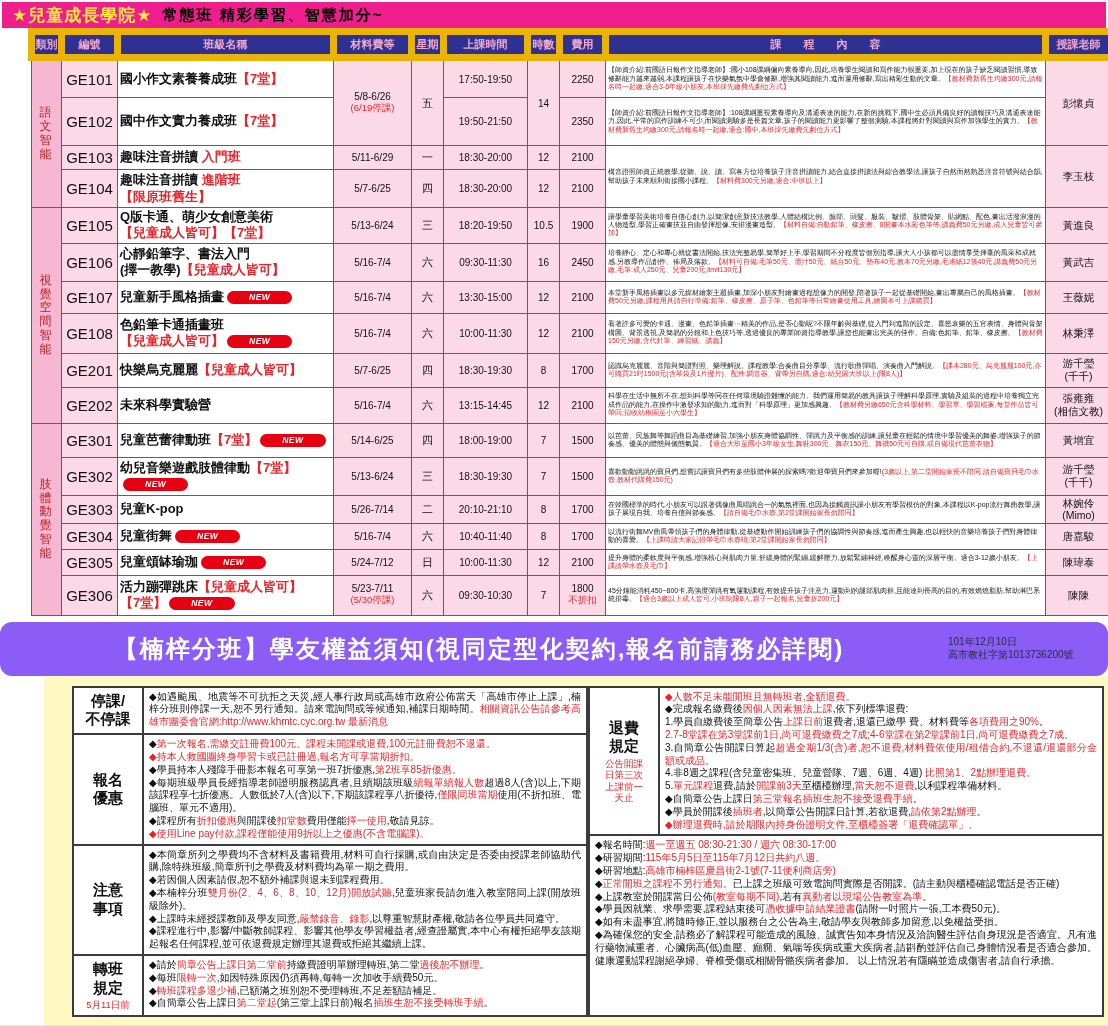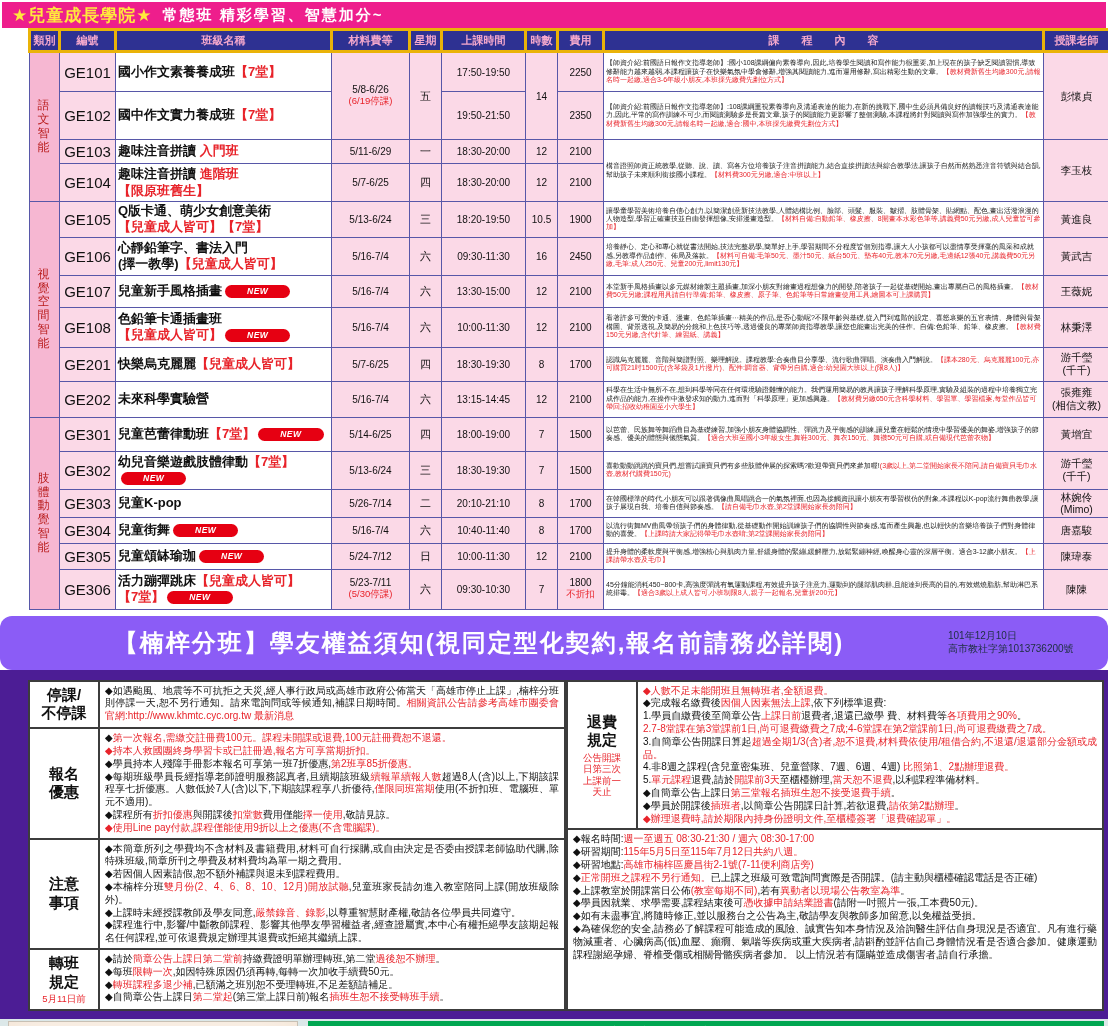--- a/index.html
+++ b/index.html
@@ -8,7 +8,7 @@
   
   .top-banner{height:26px;background:#ee1e8c;display:flex;align-items:center;padding:0 10px;gap:10px;margin:2px 2px 0 2px;}
   .top-banner .academy{color:#ffe93c;font-weight:bold;font-size:17px;letter-spacing:1px;}
-  .top-banner .subtitle{color:#ffffff;font-weight:bold;font-size:15px;letter-spacing:2px;}
+  .top-banner .subtitle{color:#000000;font-weight:bold;font-size:15px;letter-spacing:2px;}
   
   table.classes{border-collapse:collapse;margin-left:28px;table-layout:fixed;width:1080px;}
   table.classes th{background:#2e3192;color:#f4a8cc;font-size:11px;font-weight:bold;padding:2px 0;border:3px solid #eab308;}

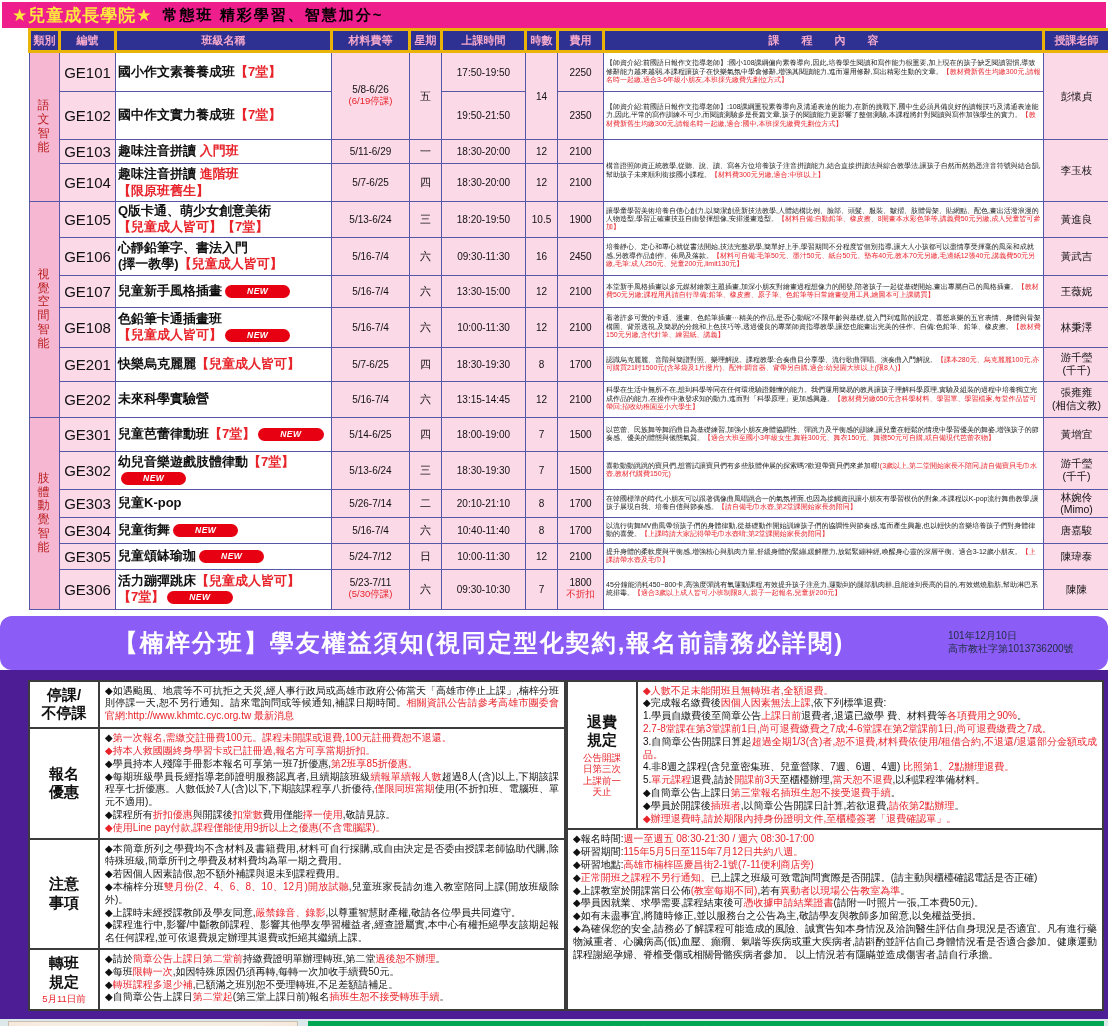--- a/index.html
+++ b/index.html
@@ -11,7 +11,7 @@
   .top-banner .subtitle{color:#000000;font-weight:bold;font-size:15px;letter-spacing:2px;}
   
   table.classes{border-collapse:collapse;margin-left:28px;table-layout:fixed;width:1080px;}
-  table.classes th{background:#2e3192;color:#f4a8cc;font-size:11px;font-weight:bold;padding:2px 0;border:3px solid #eab308;}
+  table.classes th{background:#2e3192;color:#f4a8cc;font-size:11px;font-weight:bold;padding:2px 0;border:7px solid #eab308;}
   table.classes td{border:1px solid #5757a8;vertical-align:middle;overflow:hidden;padding:1px 2px;}
   td.cat{background:#f6b7d2;}
   td.cat div{width:14px;margin:0 auto;word-break:break-all;line-height:1.15;font-size:12px;color:#b91c1c;}

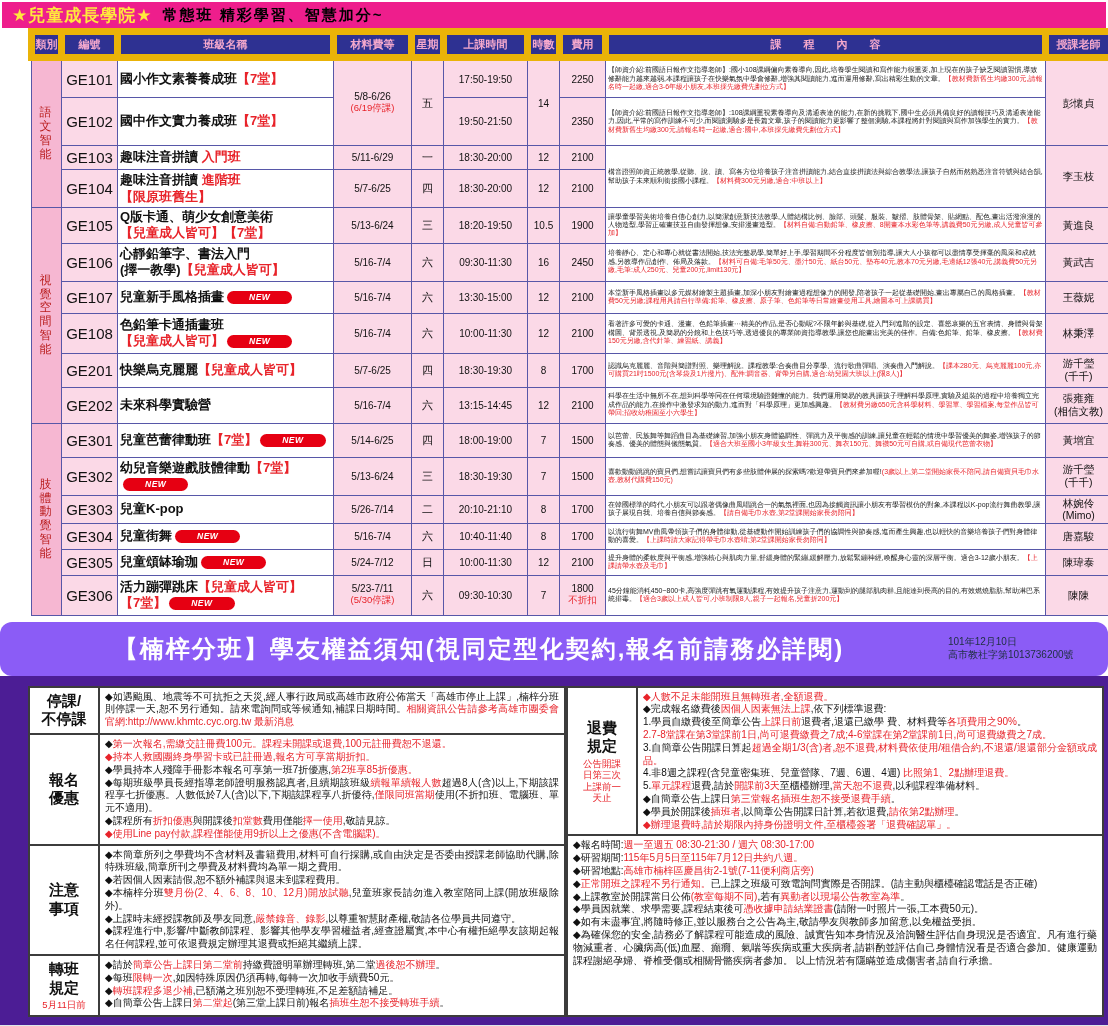--- a/index.html
+++ b/index.html
@@ -29,7 +29,7 @@
   .teal-banner .title{flex:1;text-align:center;color:#fff;font-size:24px;font-weight:bold;letter-spacing:2px;}
   .teal-banner .ref{color:#203044;font-size:10px;line-height:1.25;text-align:left;width:150px;}
   
-  .notices{background:#4c1d95;padding:10px 4px 8px 28px;display:flex;gap:0;}
+  .notices{background:#fef9c3;padding:10px 4px 8px 28px;display:flex;gap:0;margin-left:44px;}
   .panel{background:#fff;border:2px solid #3c3c3c;flex:1;}
   .nrow{display:flex;border-top:2px solid #3c3c3c;}
   .nrow:first-child{border-top:none;}

